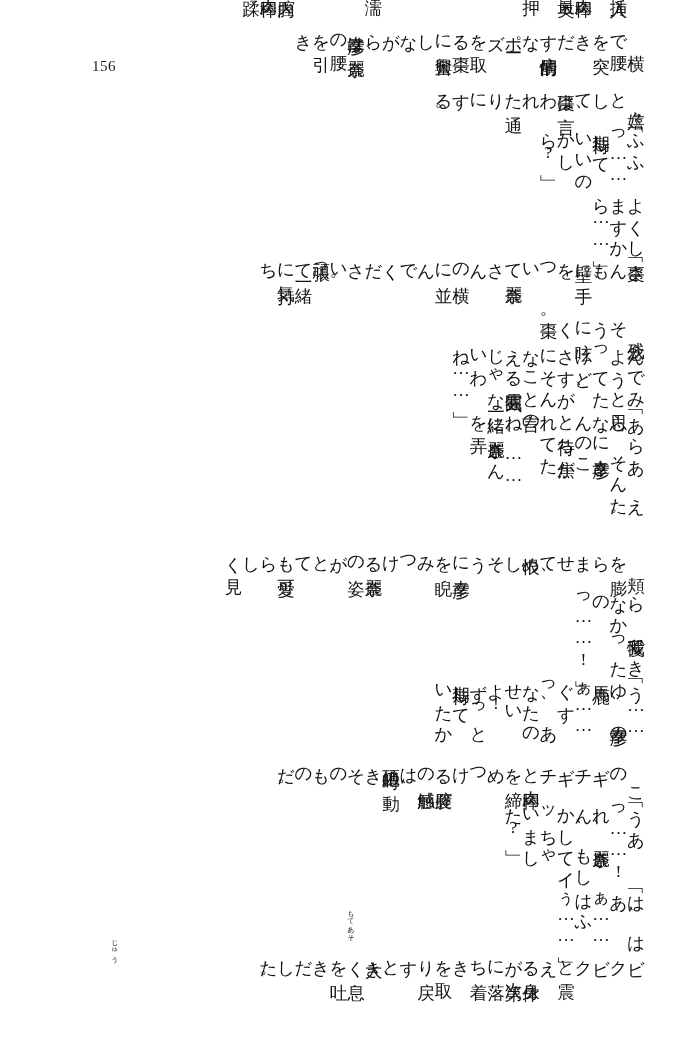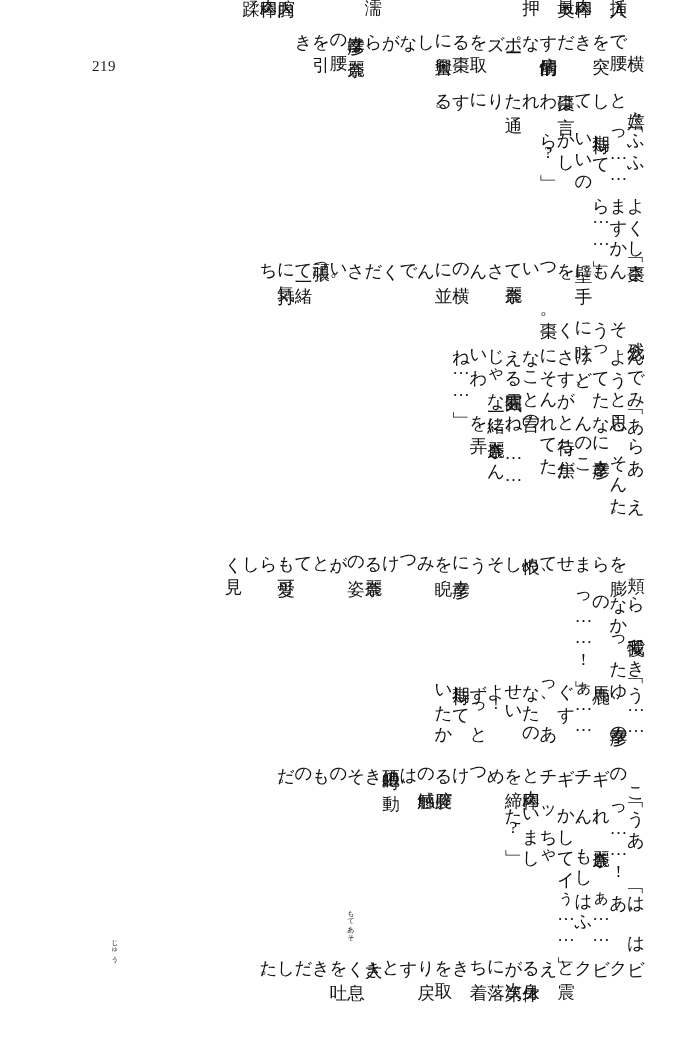--- a/index.html
+++ b/index.html
@@ -80,7 +80,7 @@
 
 <div class="page">
 
-  <div class="page-number">219</div>
+  <div class="page-number">156</div>
 
   <div class="text-block">
     <div class="col">ビクビクと震える身体が次第に落ち着きを取り戻すと、大きく息を吐きだした。</div>

